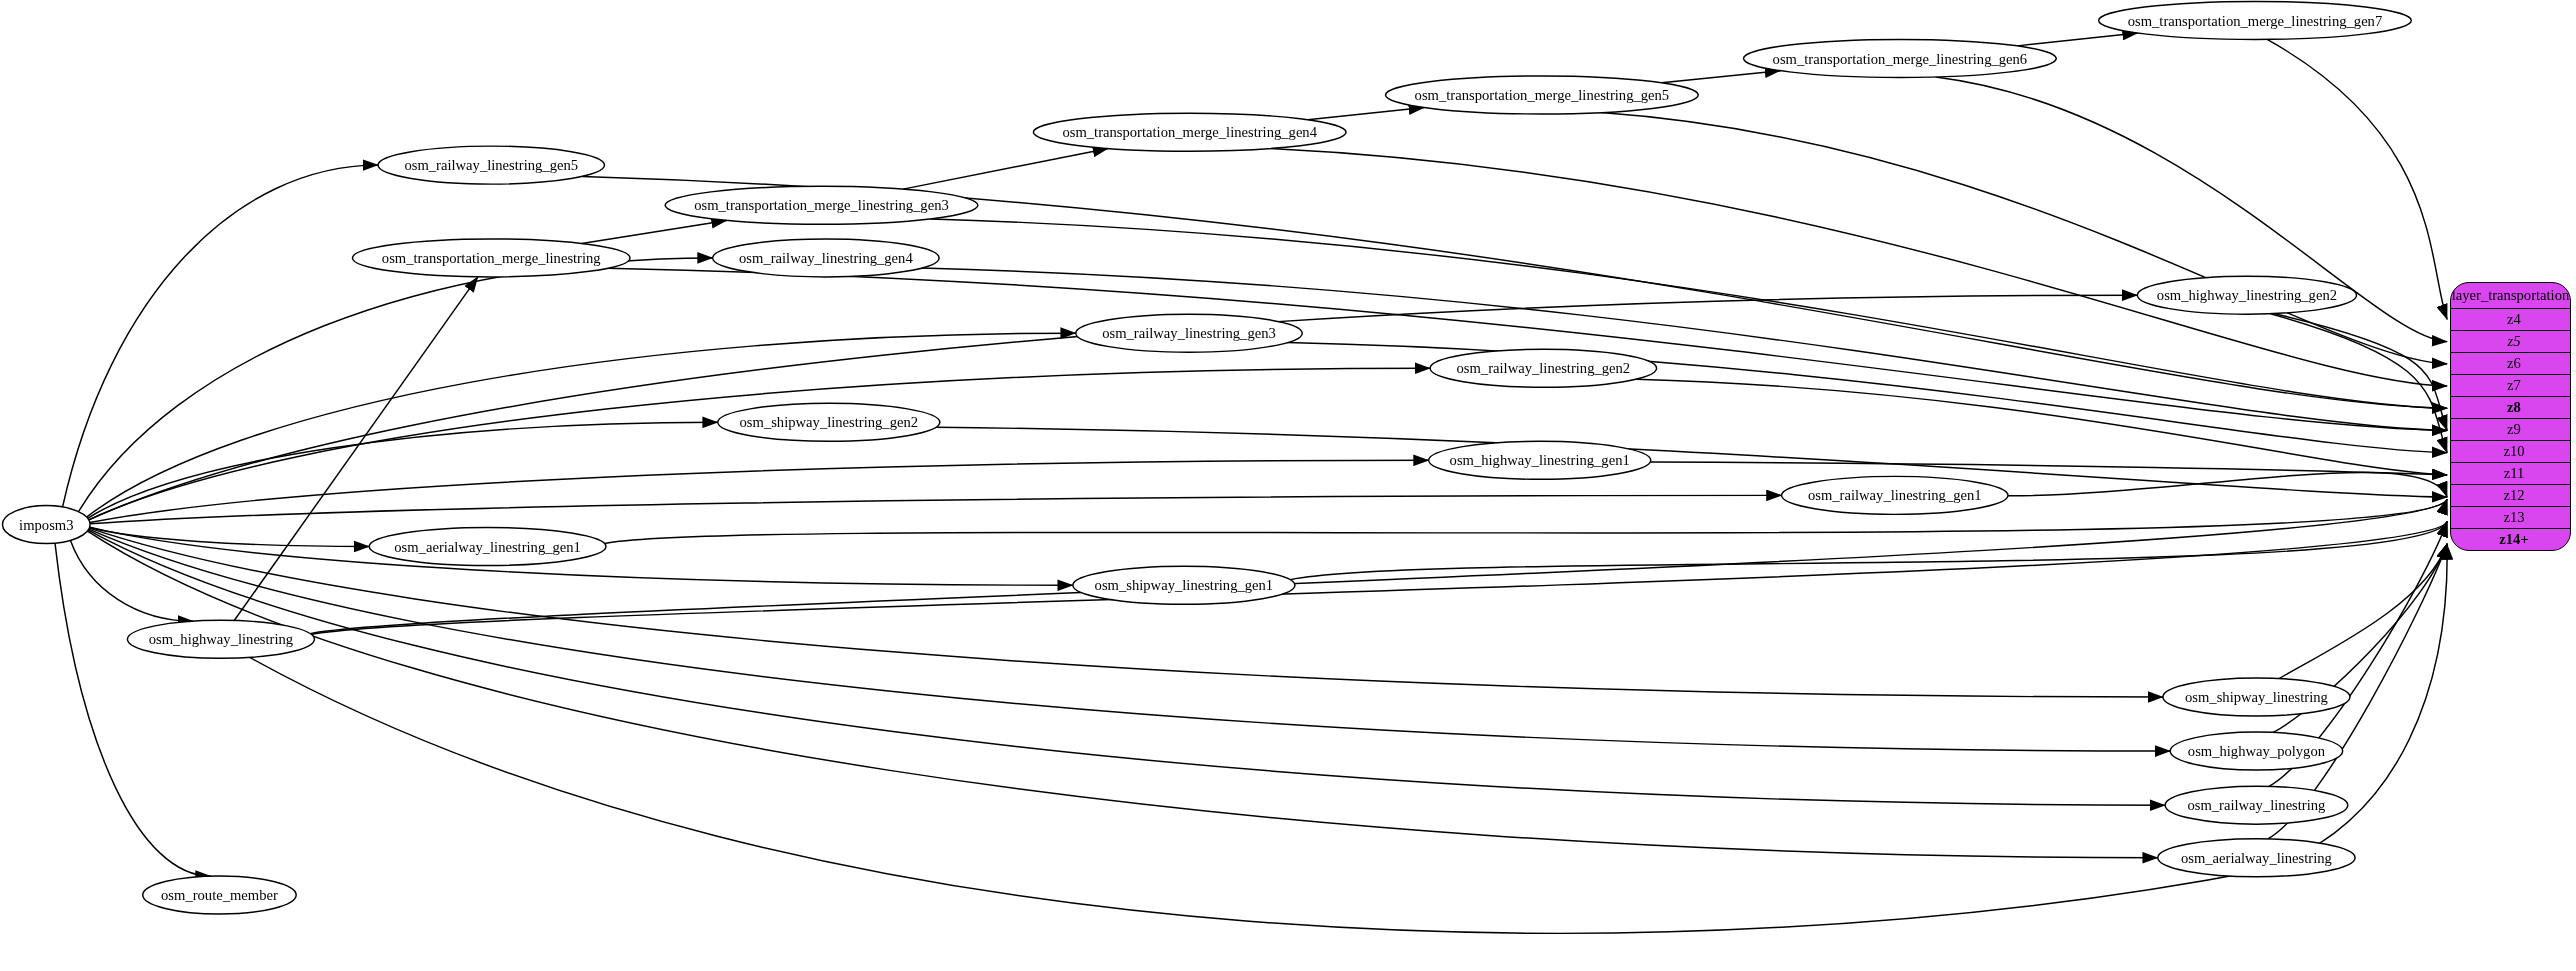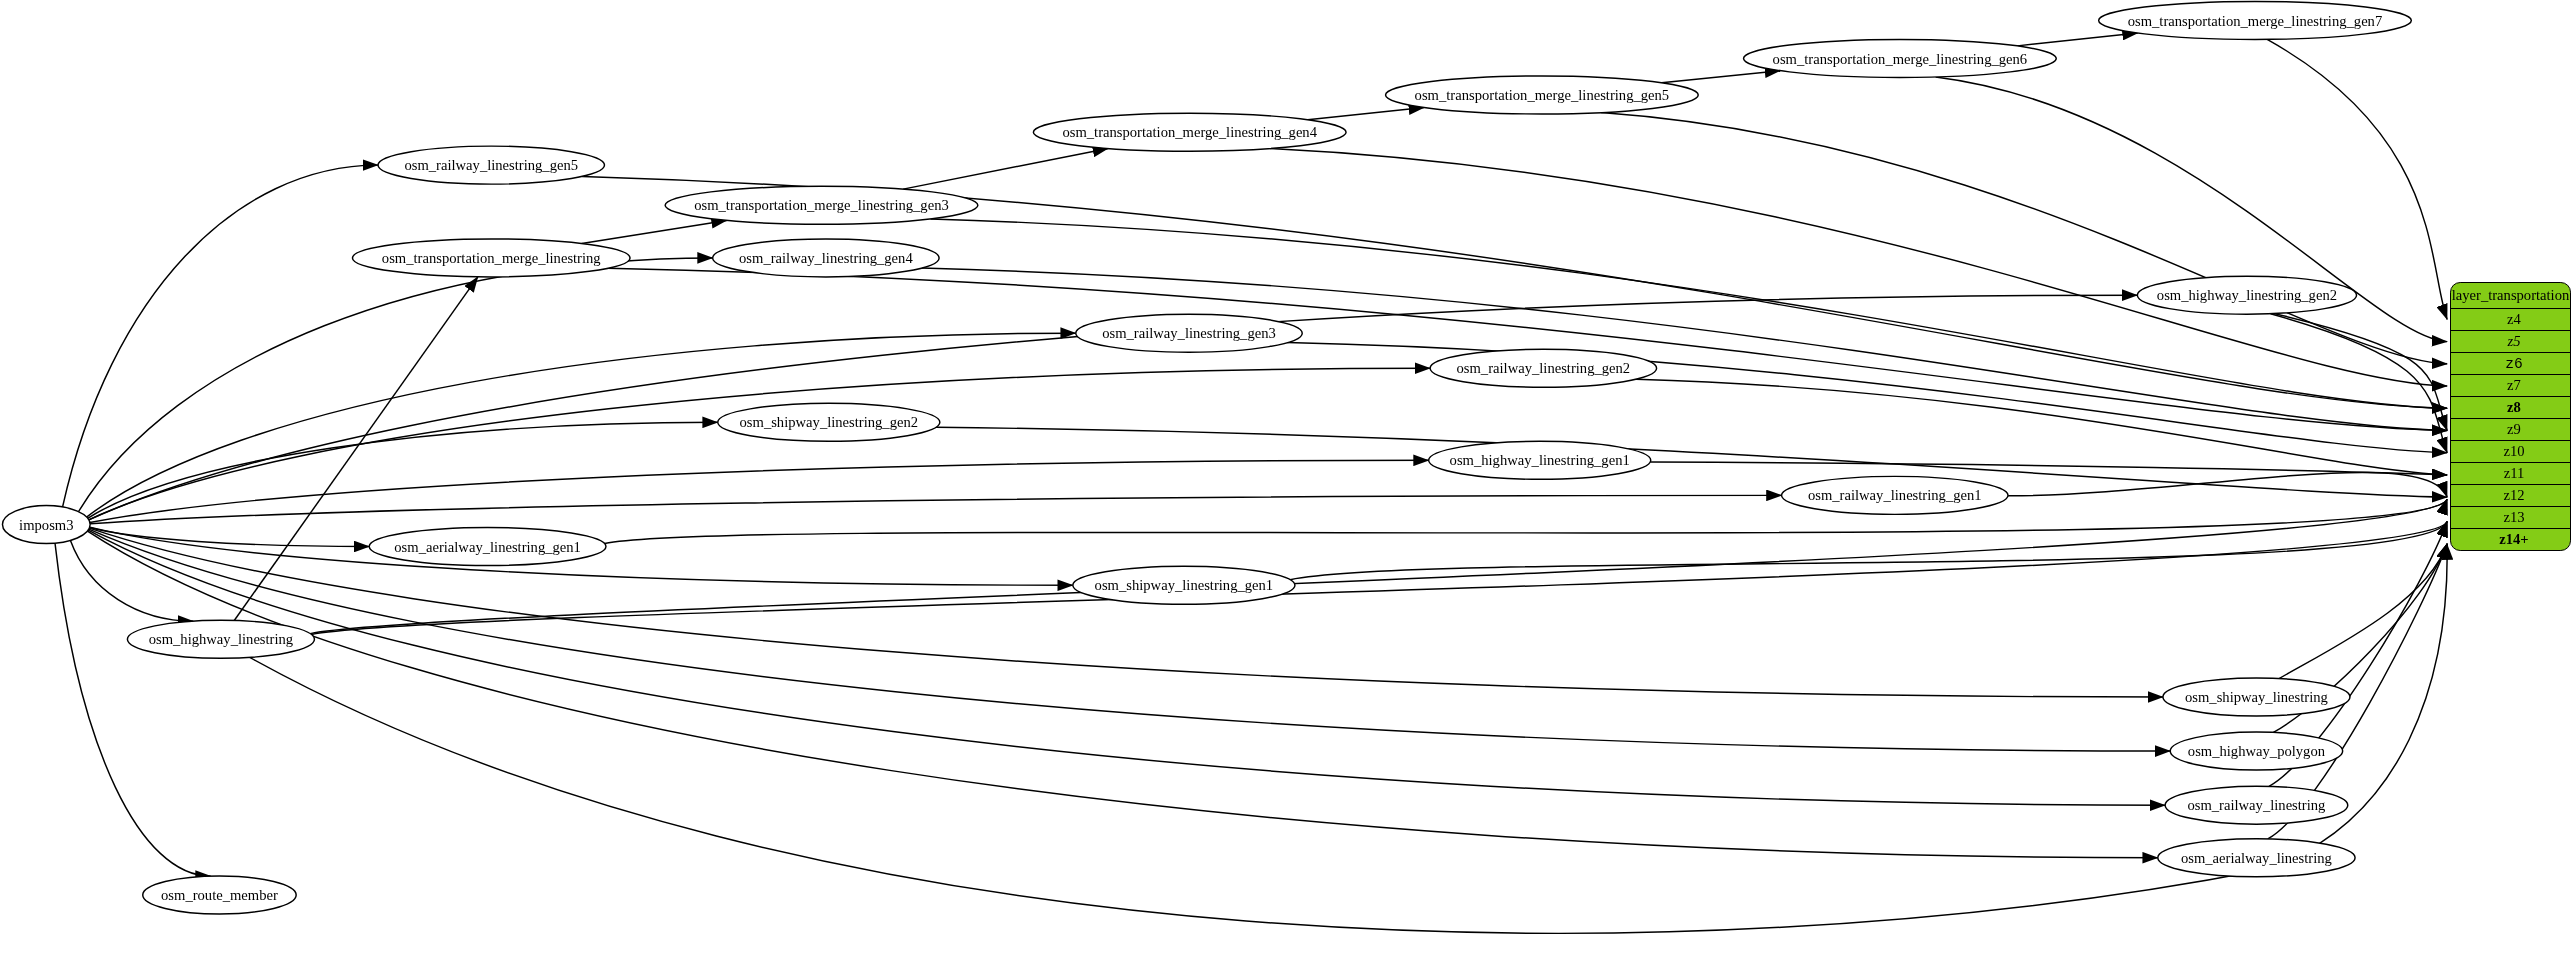--- a/index.html
+++ b/index.html
@@ -167,7 +167,7 @@
       </g>
   </svg>
 
-  <div id="ltable" style="left: 2450px; top: 282px; width: 121px; background: #84cc16; border-color: rgb(0, 0, 0);">
+  <div id="ltable" style="left: 2450px; top: 282px; width: 121px; background: #d946ef; border-color: rgb(0, 0, 0); border-radius: 19px;">
     <div class="thead" style="height: 25px;">layer_transportation</div>
     <div id="trows">
         <div class="trow" style="height: 22px;">z4</div>

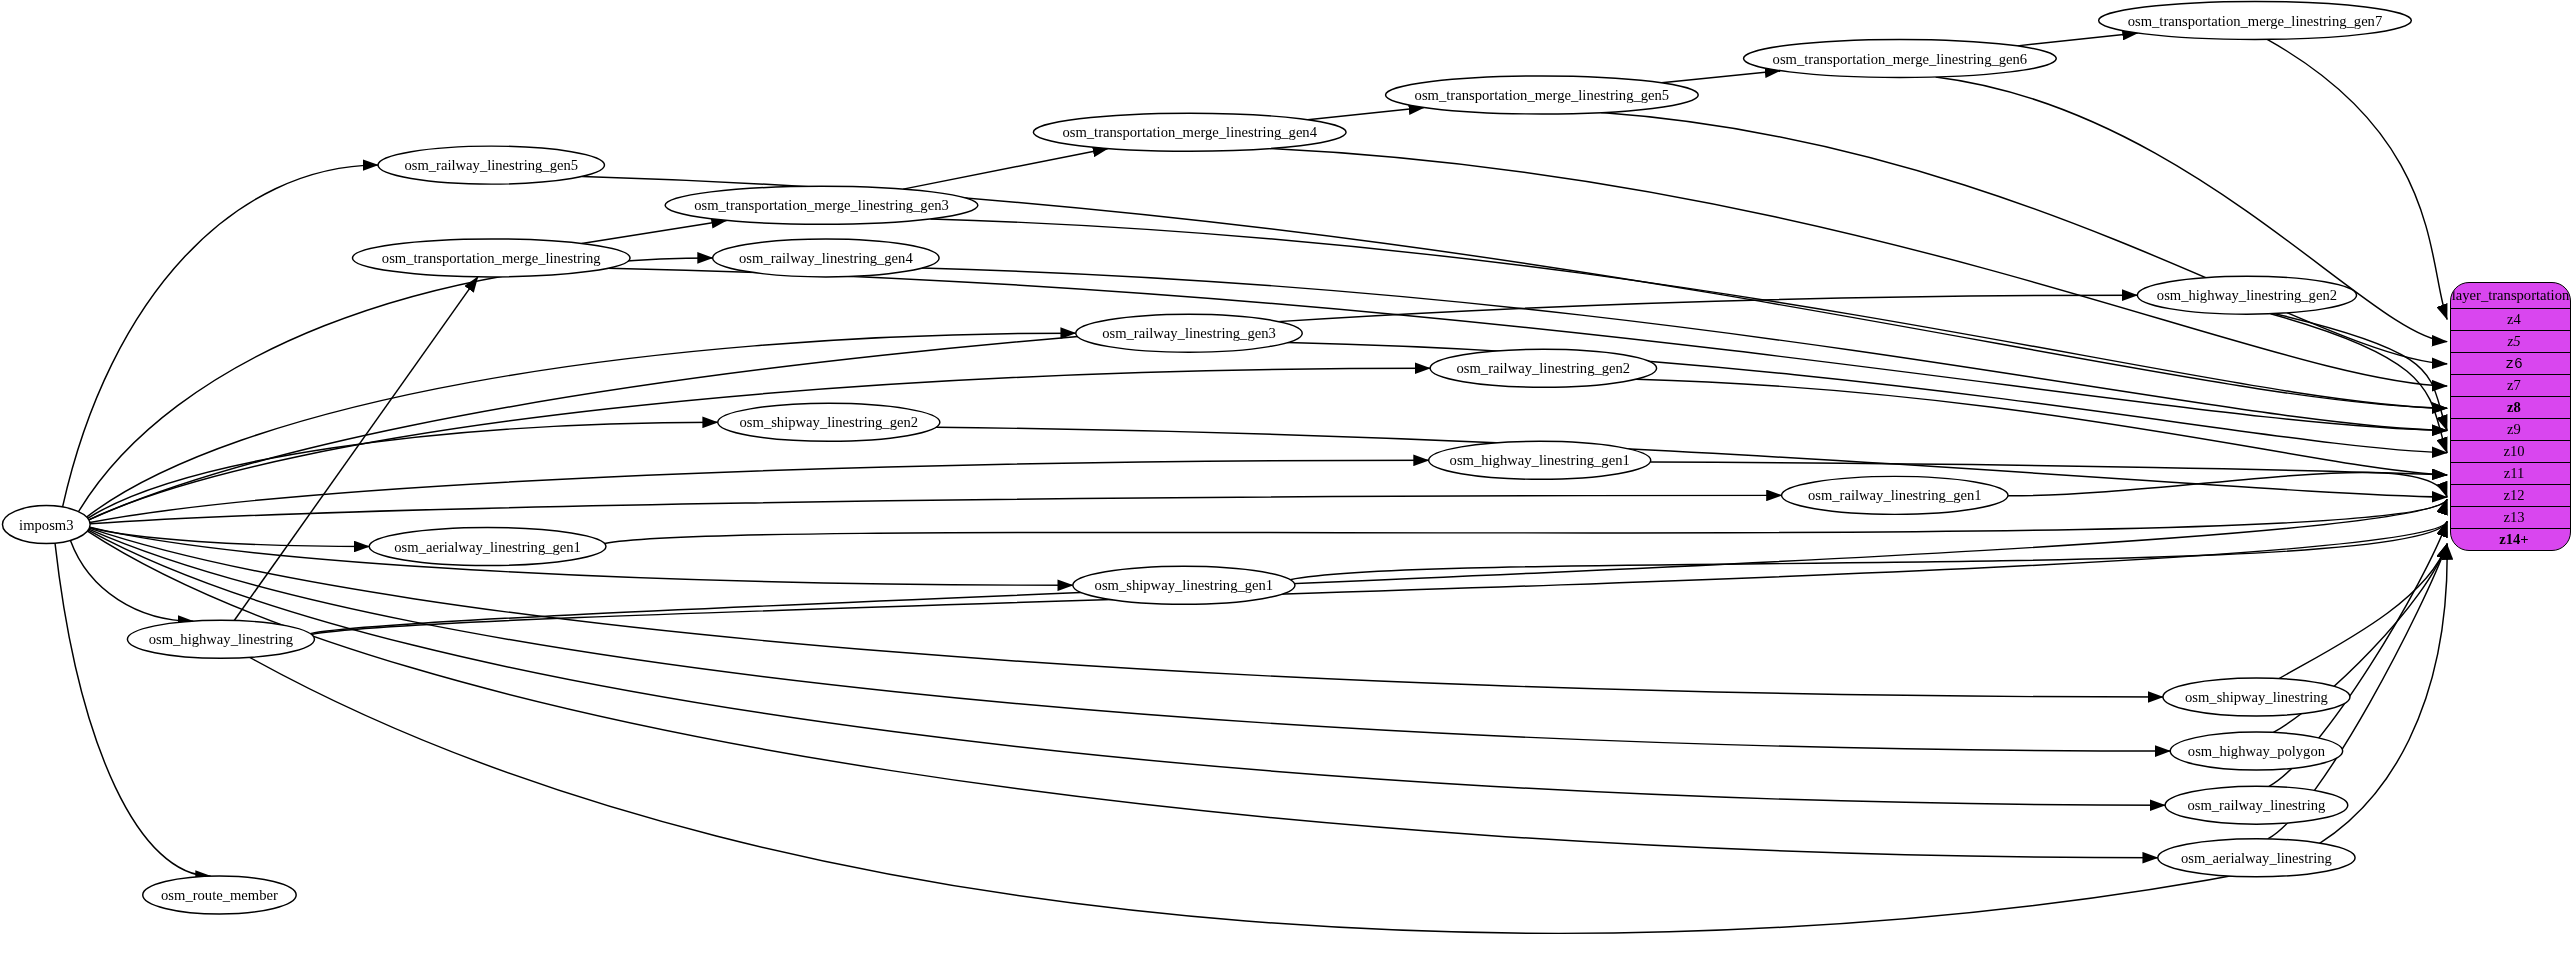--- a/index.html
+++ b/index.html
@@ -172,7 +172,7 @@
     <div id="trows">
         <div class="trow" style="height: 22px;">z4</div>
         <div class="trow" style="height: 22px; font-style: italic;">z5</div>
-        <div class="trow" style="height: 22px; font-family: Liberation Mono, monospace;">z6</div>
+        <div class="trow" style="height: 22px;">z6</div>
         <div class="trow" style="height: 22px; text-align: right;">z7</div>
         <div class="trow" style="height: 22px; font-weight: bold;">z8</div>
         <div class="trow" style="height: 22px;">z9</div>

